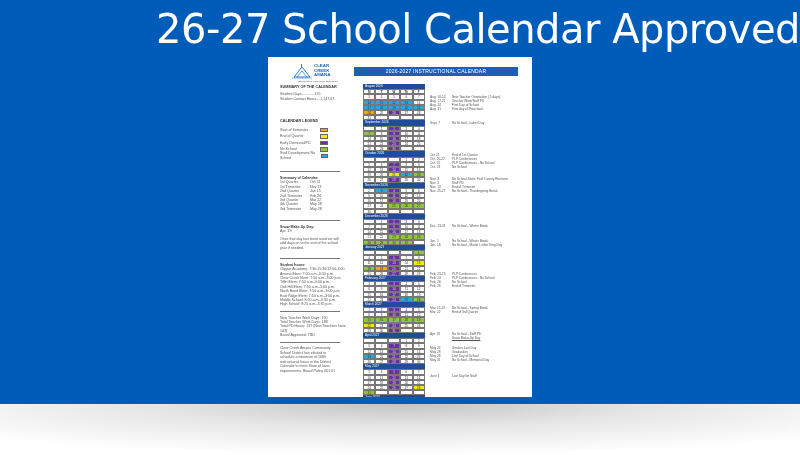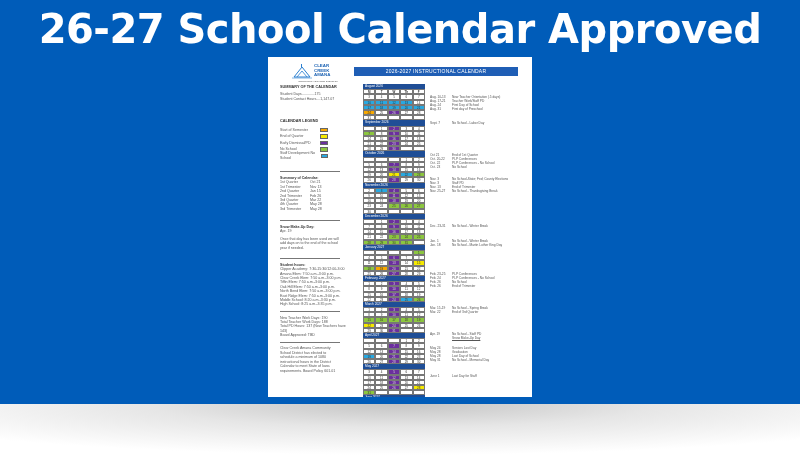--- a/index.html
+++ b/index.html
@@ -11,8 +11,8 @@
     background: #005cb9;
   }
   .headline {
-    position: absolute; left: 0; top: 4px; width: 800px; text-align: center;
-    color: #ffffff; font-family: "DejaVu Sans", sans-serif; font-weight: bold;
+    position: absolute; left: 0; top: 4px; width: 800px; text-align: right;
+    color: #ffffff; font-family: "DejaVu Sans", sans-serif; font-weight: normal;
     font-size: 40px; letter-spacing: -0.5px; line-height: 50px;
   }
   .shadow {

